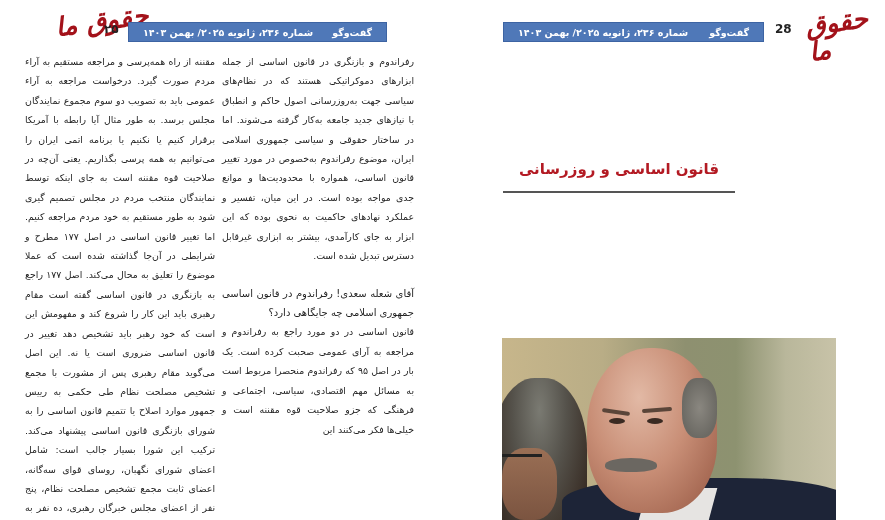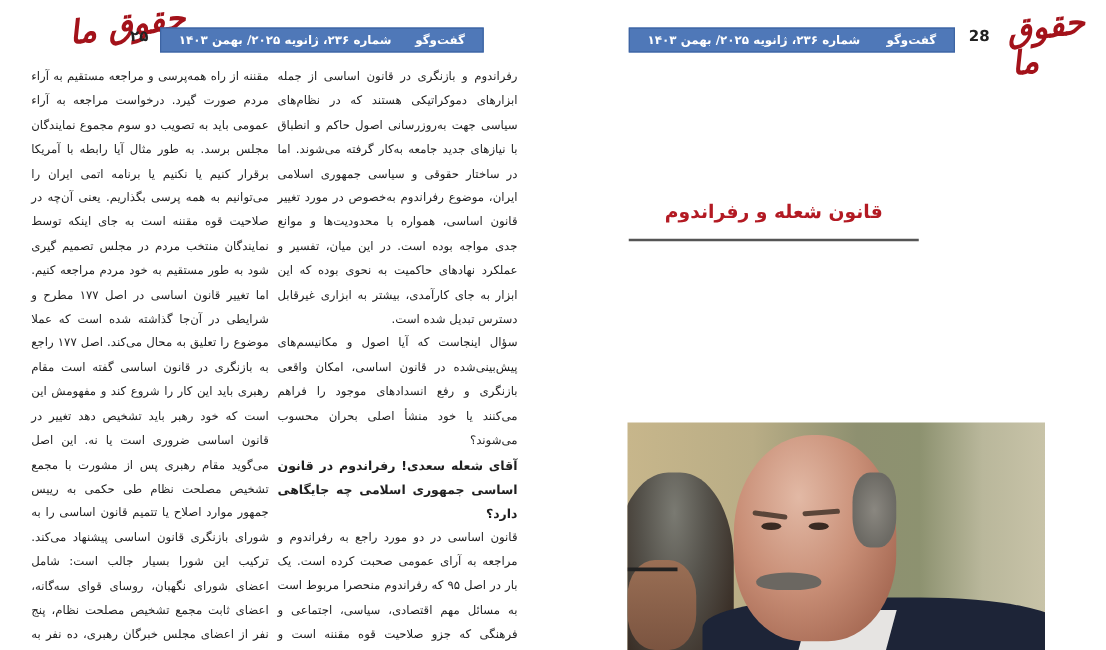--- a/index.html
+++ b/index.html
@@ -148,7 +148,7 @@
       <span>شماره ۲۳۶، ژانویه ۲۰۲۵/ بهمن ۱۴۰۳</span>
     </div>
 
-    <div class="article-title">قانون شعله و رفراندوم</div>
+    <div class="article-title">قانون اساسی و روزرسانی</div>
     <div class="title-rule"></div>
 
     <div class="photo" title="portrait of Ghasem Sholeh-Saadi">

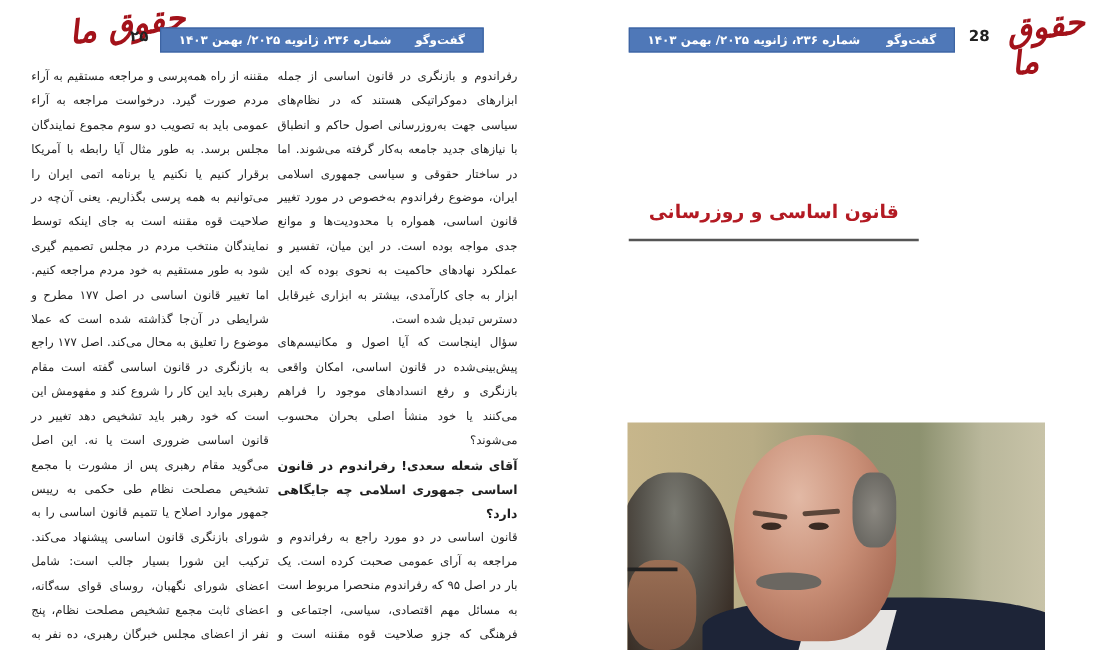--- a/index.html
+++ b/index.html
@@ -129,7 +129,6 @@
 
     <div class="column col-b">
       <p>رفراندوم و بازنگری در قانون اساسی از جمله ابزارهای دموکراتیکی هستند که در نظام‌های سیاسی جهت به‌روزرسانی اصول حاکم و انطباق با نیازهای جدید جامعه به‌کار گرفته می‌شوند. اما در ساختار حقوقی و سیاسی جمهوری اسلامی ایران، موضوع رفراندوم به‌خصوص در مورد تغییر قانون اساسی، همواره با محدودیت‌ها و موانع جدی مواجه بوده است. در این میان، تفسیر و عملکرد نهادهای حاکمیت به نحوی بوده که این ابزار به جای کارآمدی، بیشتر به ابزاری غیرقابل دسترس تبدیل شده است.</p>
-      <p>سؤال اینجاست که آیا اصول و مکانیسم‌های پیش‌بینی‌شده در قانون اساسی، امکان واقعی بازنگری و رفع انسدادهای موجود را فراهم می‌کنند یا خود منشأ اصلی بحران محسوب می‌شوند؟</p>
       <p class="q">آقای شعله سعدی! رفراندوم در قانون اساسی جمهوری اسلامی چه جایگاهی دارد؟</p>
       <p>قانون اساسی در دو مورد راجع به رفراندوم و مراجعه به آرای عمومی صحبت کرده است. یک بار در اصل ۹۵ که رفراندوم منحصرا مربوط است به مسائل مهم اقتصادی، سیاسی، اجتماعی و فرهنگی که جزو صلاحیت قوه مقننه است و خیلی‌ها فکر می‌کنند این</p>
     </div>

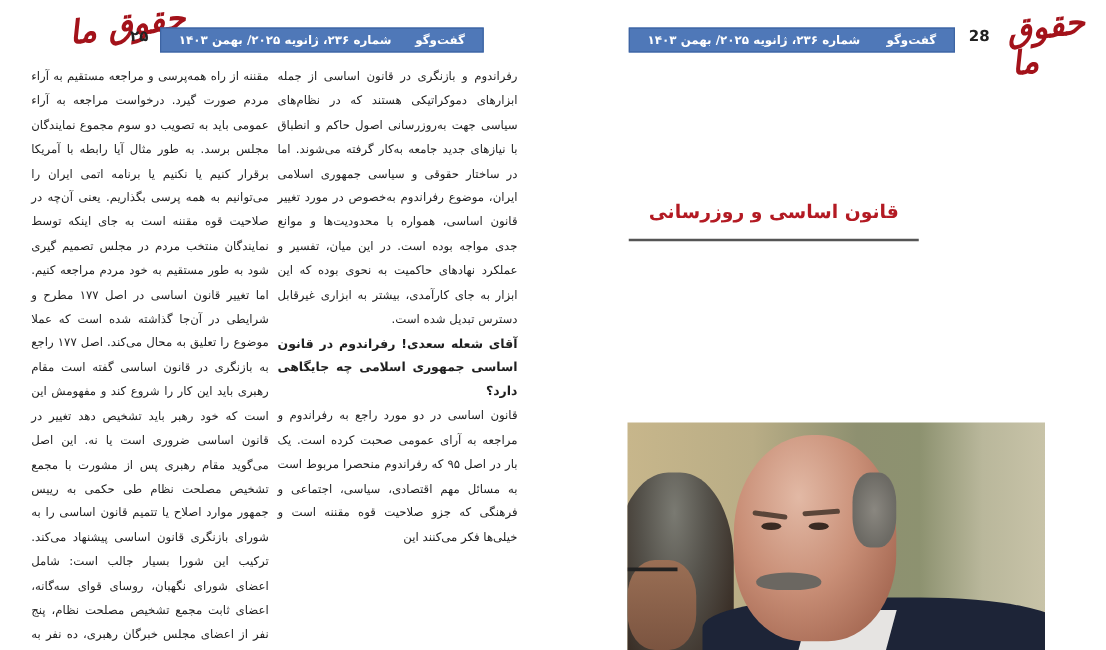--- a/index.html
+++ b/index.html
@@ -49,7 +49,7 @@
 
     .column p { margin: 0; }
     .column .q {
-      font-weight: bold; font-size: 10px; margin-top: 1px; line-height: 19px;
+      font-weight: normal; font-size: 10px; margin-top: 19px; line-height: 19px;
     }
 
     .article-title {

